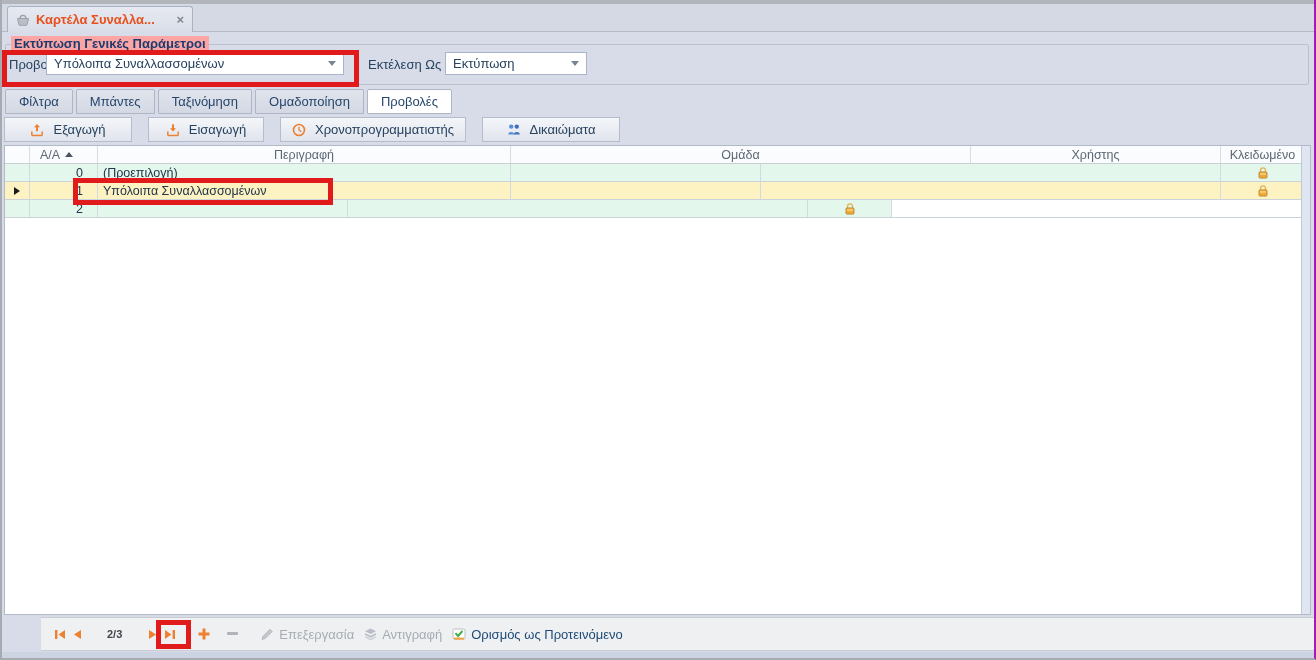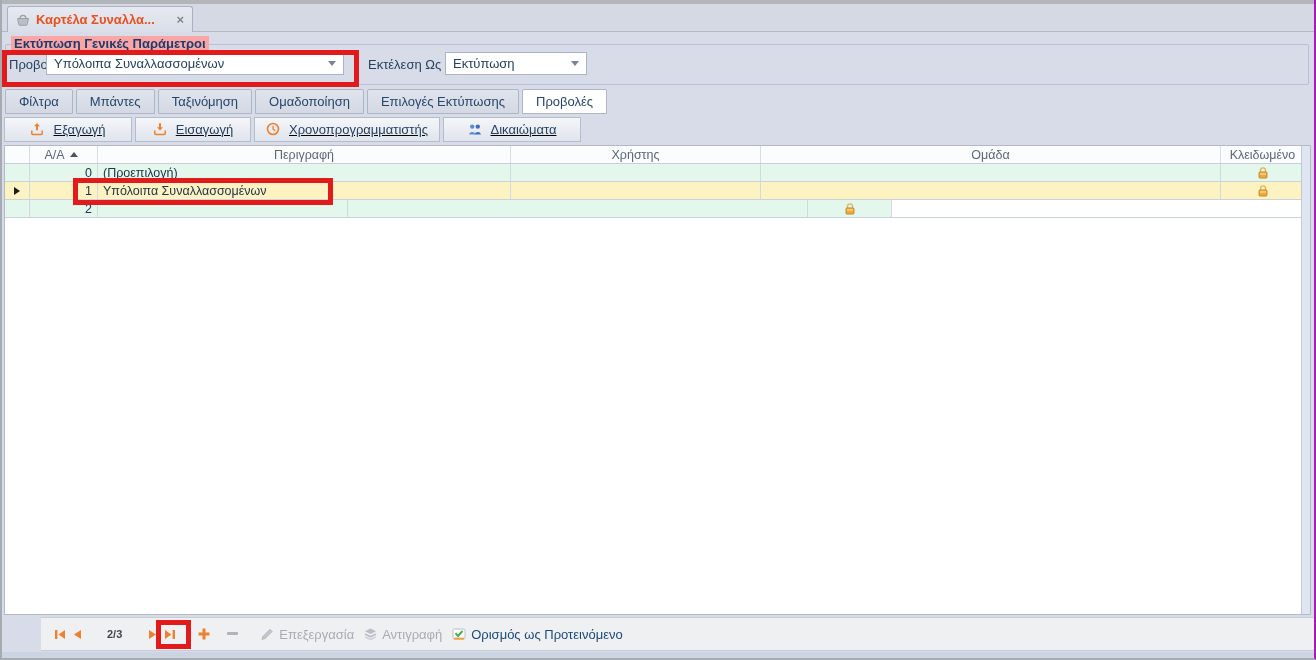--- a/index.html
+++ b/index.html
@@ -88,9 +88,6 @@
     <div class="tab">
         <span>Ομαδοποίηση</span>
       </div>
-    <div class="tab">
-        <span>Επιλογές Εκτύπωσης</span>
-      </div>
     <div class="tab active">
         <span>Προβολές</span>
       </div>

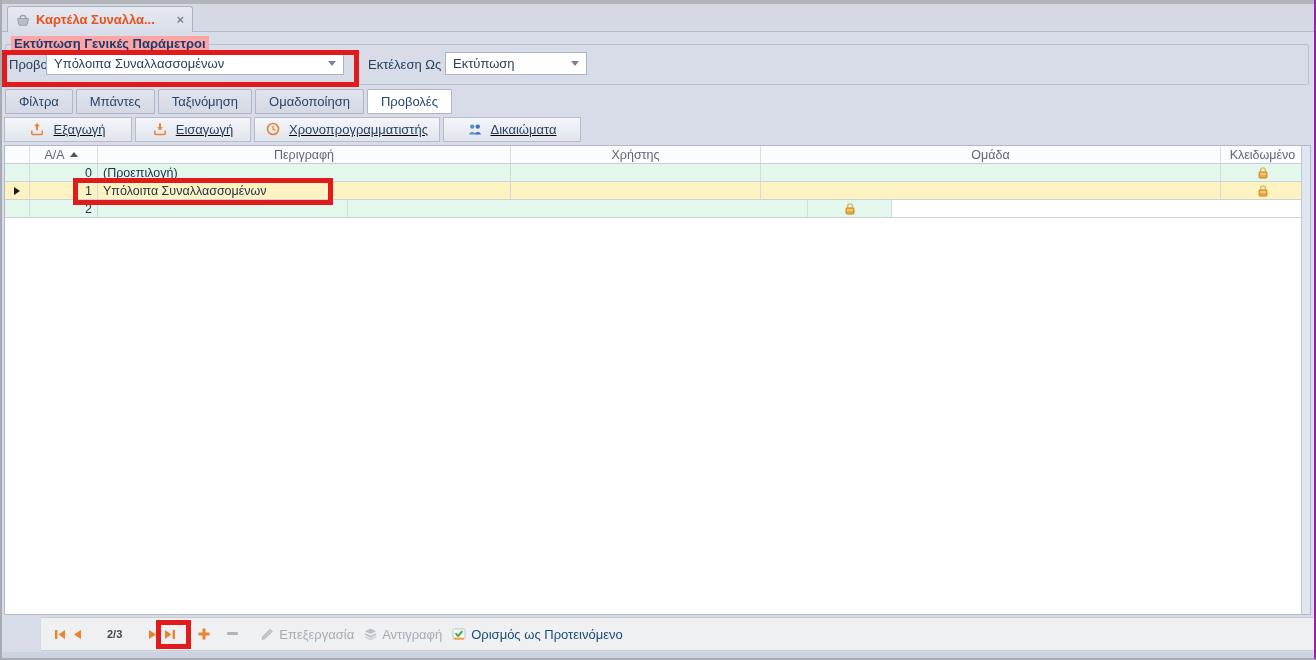--- a/index.html
+++ b/index.html
@@ -19,7 +19,7 @@
   .tabs { position: absolute; left: 3px; top: 89px; height: 21px; display: flex; gap: 3px; z-index: 1; }
   .tab { background: linear-gradient(#e0e4ec, #d3d8e4); border: 1px solid #aeb6c6; border-radius: 2px 2px 0 0; padding: 0 13px; display: flex; align-items: center; color: #27466b; font-size: 13px; height: 25px; white-space: nowrap; }
   .tab.active { background: #ffffff; }
-  .toolbar { position: absolute; left: 2px; top: 116px; height: 26px; display: flex; gap: 3px; align-items: center; text-decoration: underline; }
+  .toolbar { position: absolute; left: 2px; top: 116px; height: 26px; display: flex; gap: 16px; align-items: flex-end; }
   .tbtn { height: 25px; background: linear-gradient(#f4f6f9, #e0e4ec); border: 1px solid #b5bdcd; display: flex; align-items: center; justify-content: center; gap: 9px; color: #26425f; font-size: 13px; padding: 0 10px; }
   .grid { position: absolute; left: 2px; right: 3px; top: 145px; height: 470px; background: #fff; border: 1px solid #b2bac6; }
   .gheader { display: flex; height: 18px; background: #fbfcfd; border-bottom: 1px solid #c8ced6; color: #5c6876; font-size: 12.5px; }

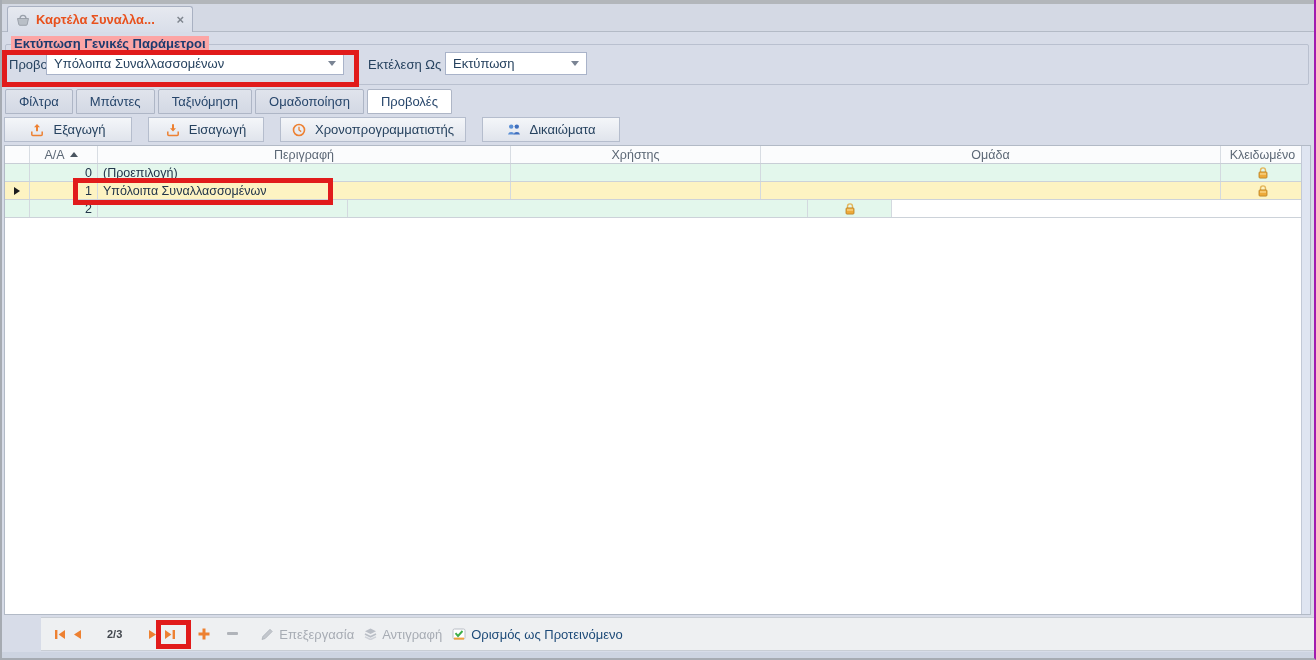--- a/index.html
+++ b/index.html
@@ -26,7 +26,7 @@
   .hcell { display: flex; align-items: center; justify-content: center; border-right: 1px solid #d8dde3; height: 100%; gap: 5px; }
   .grow { display: flex; height: 18px; font-size: 12.5px; color: #22354a; border-bottom: 1px solid #ccd2d9; }
   .cell { display: flex; align-items: center; border-right: 1px solid #d3d9df; height: 100%; overflow: hidden; white-space: nowrap; }
-  .c-ind { width: 25px; } .c-idx { width: 68px; justify-content: flex-end; padding-right: 5px; }
+  .c-ind { width: 25px; } .c-idx { width: 68px; justify-content: flex-end; padding-right: 14px; }
   .c-desc { width: 413px; padding-left: 5px; } .c-user { width: 250px; } .c-grp { width: 460px; }
   .c-lock { width: 84px; justify-content: center; }
   .row-green .cell { background: #e3f7ec; }

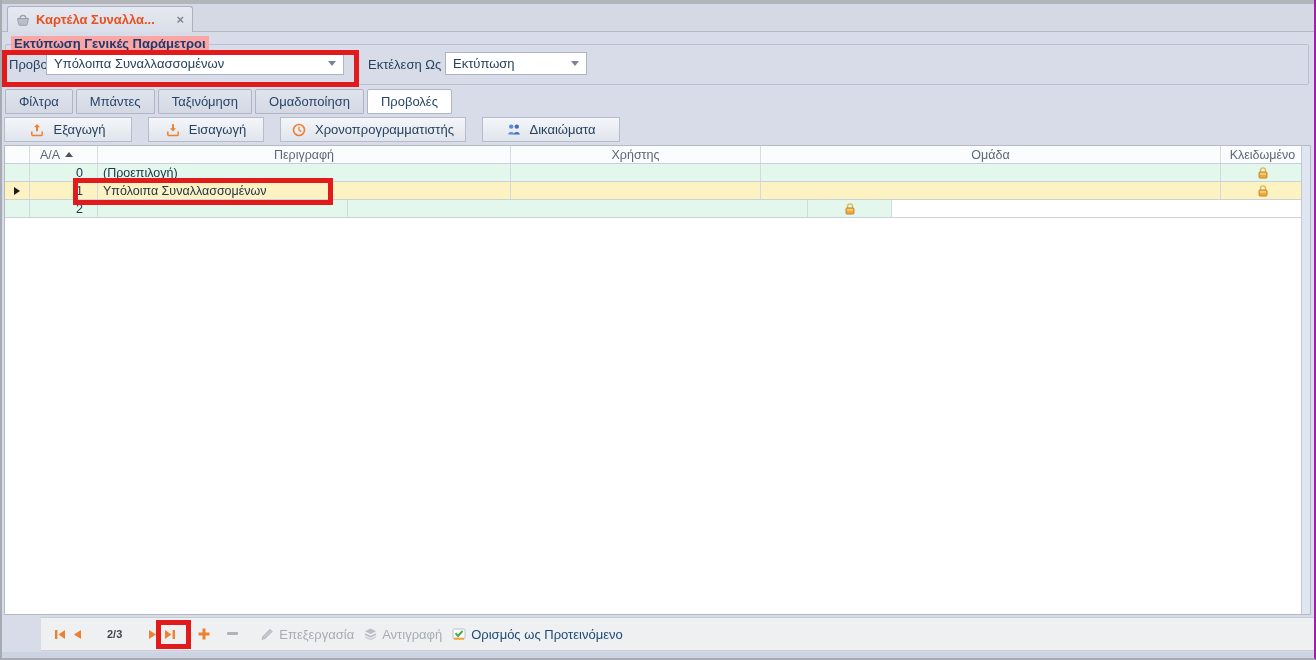--- a/index.html
+++ b/index.html
@@ -144,11 +144,11 @@
       <div class="hcell c-desc" style="justify-content:center; padding-left:0;">
           <span>Περιγραφή</span>
         </div>
+      <div class="hcell c-grp">
+          <span>Ομάδα</span>
+        </div>
       <div class="hcell c-user">
           <span>Χρήστης</span>
-        </div>
-      <div class="hcell c-grp">
-          <span>Ομάδα</span>
         </div>
       <div class="hcell c-lock">
           <span>Κλειδωμένο</span>

